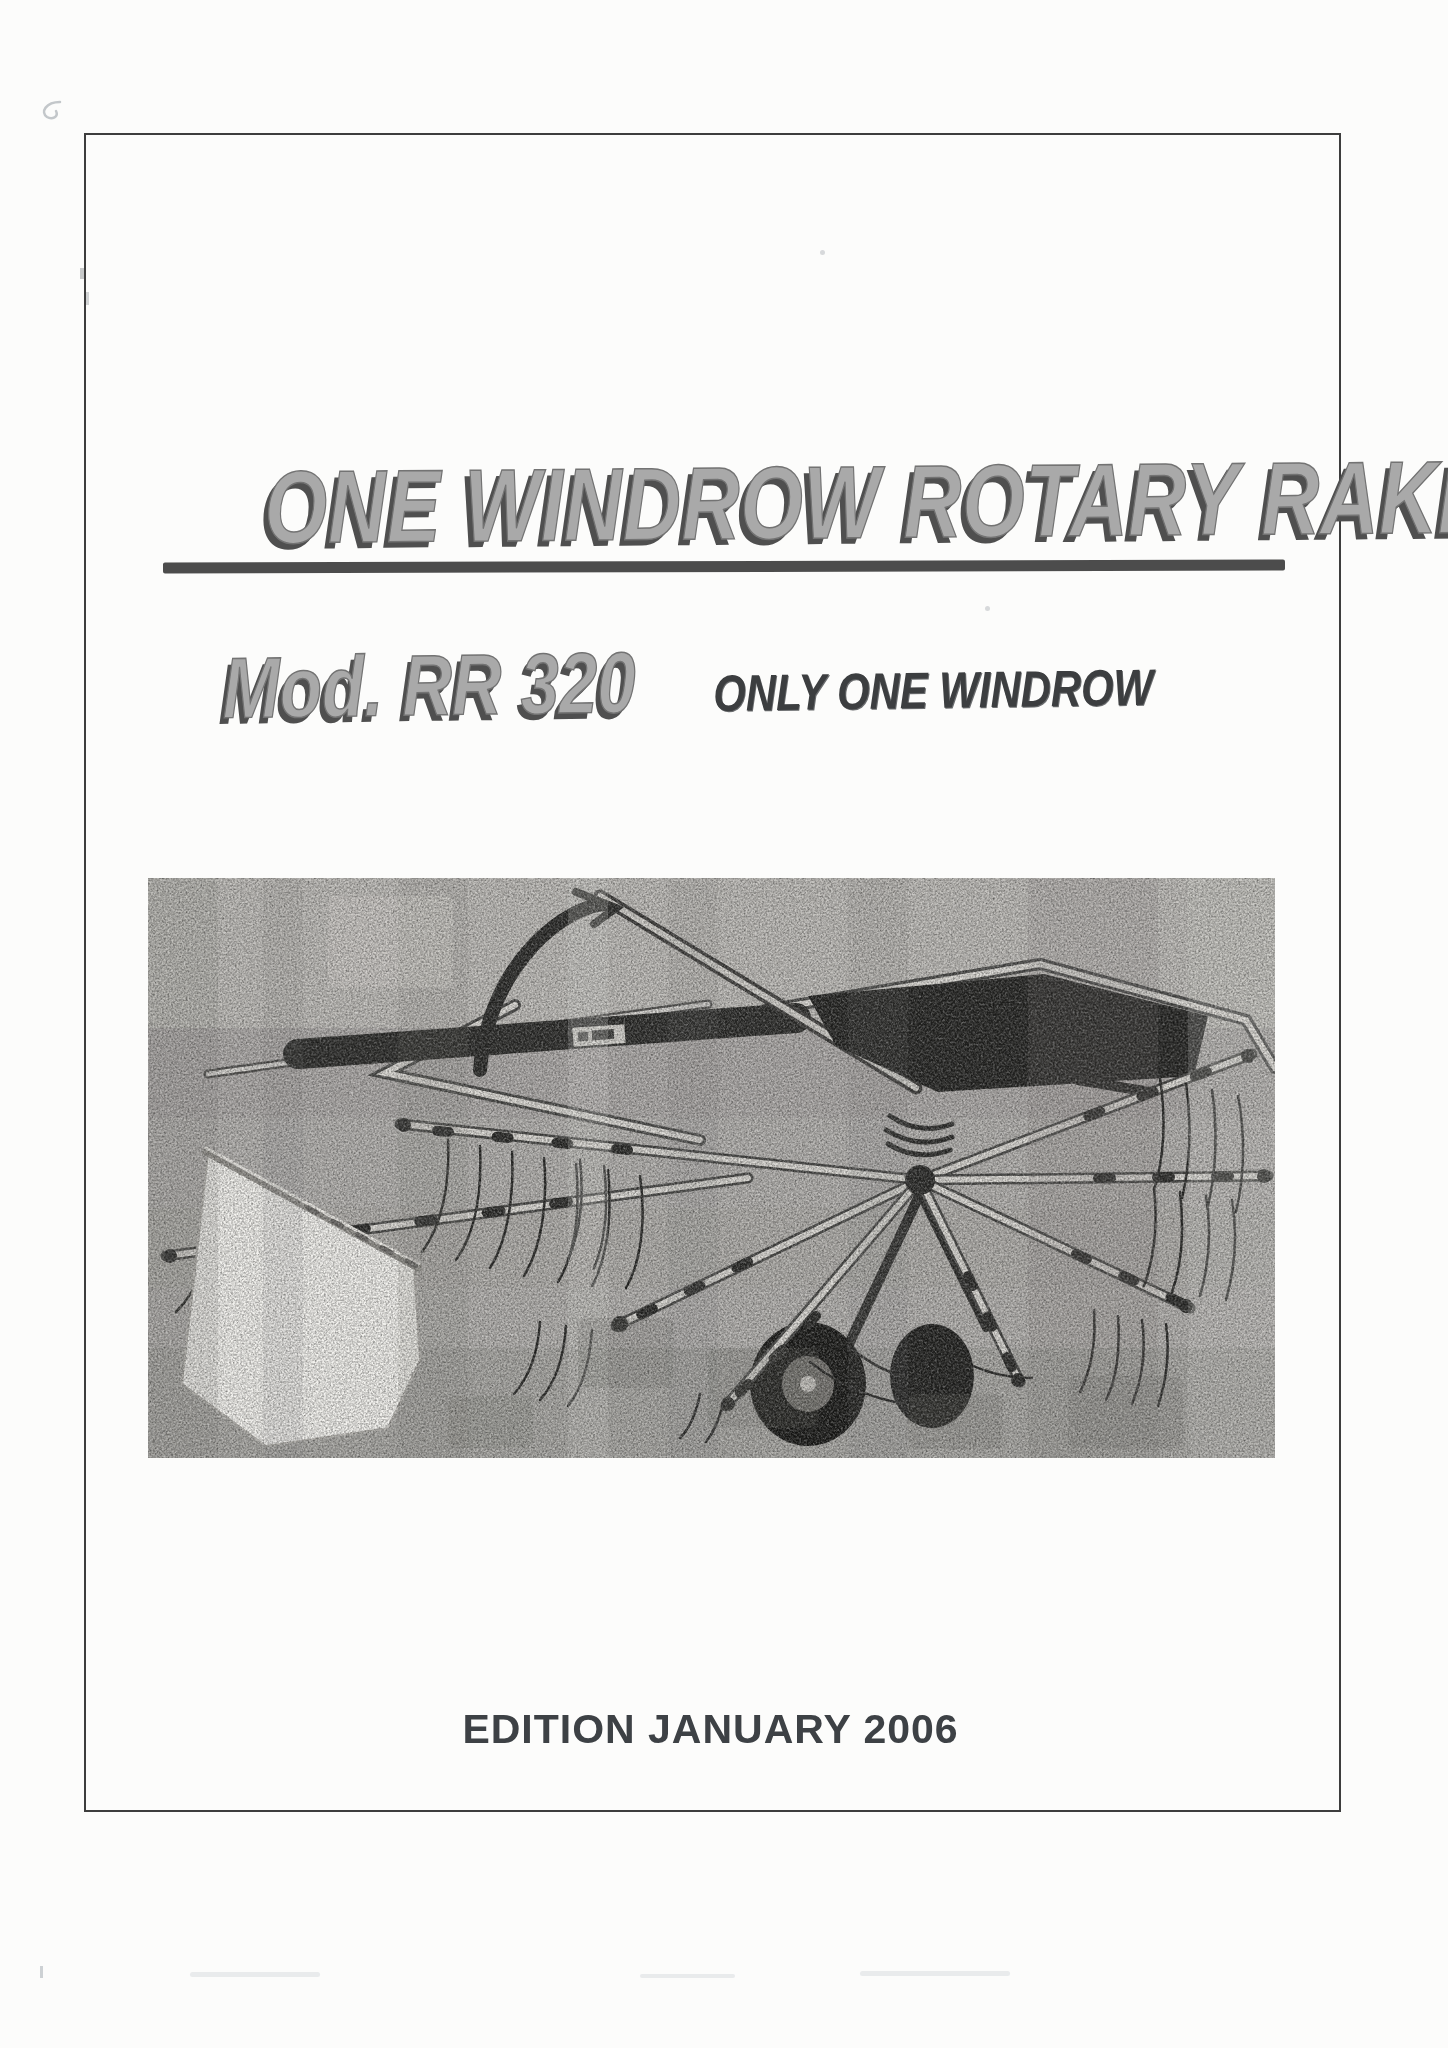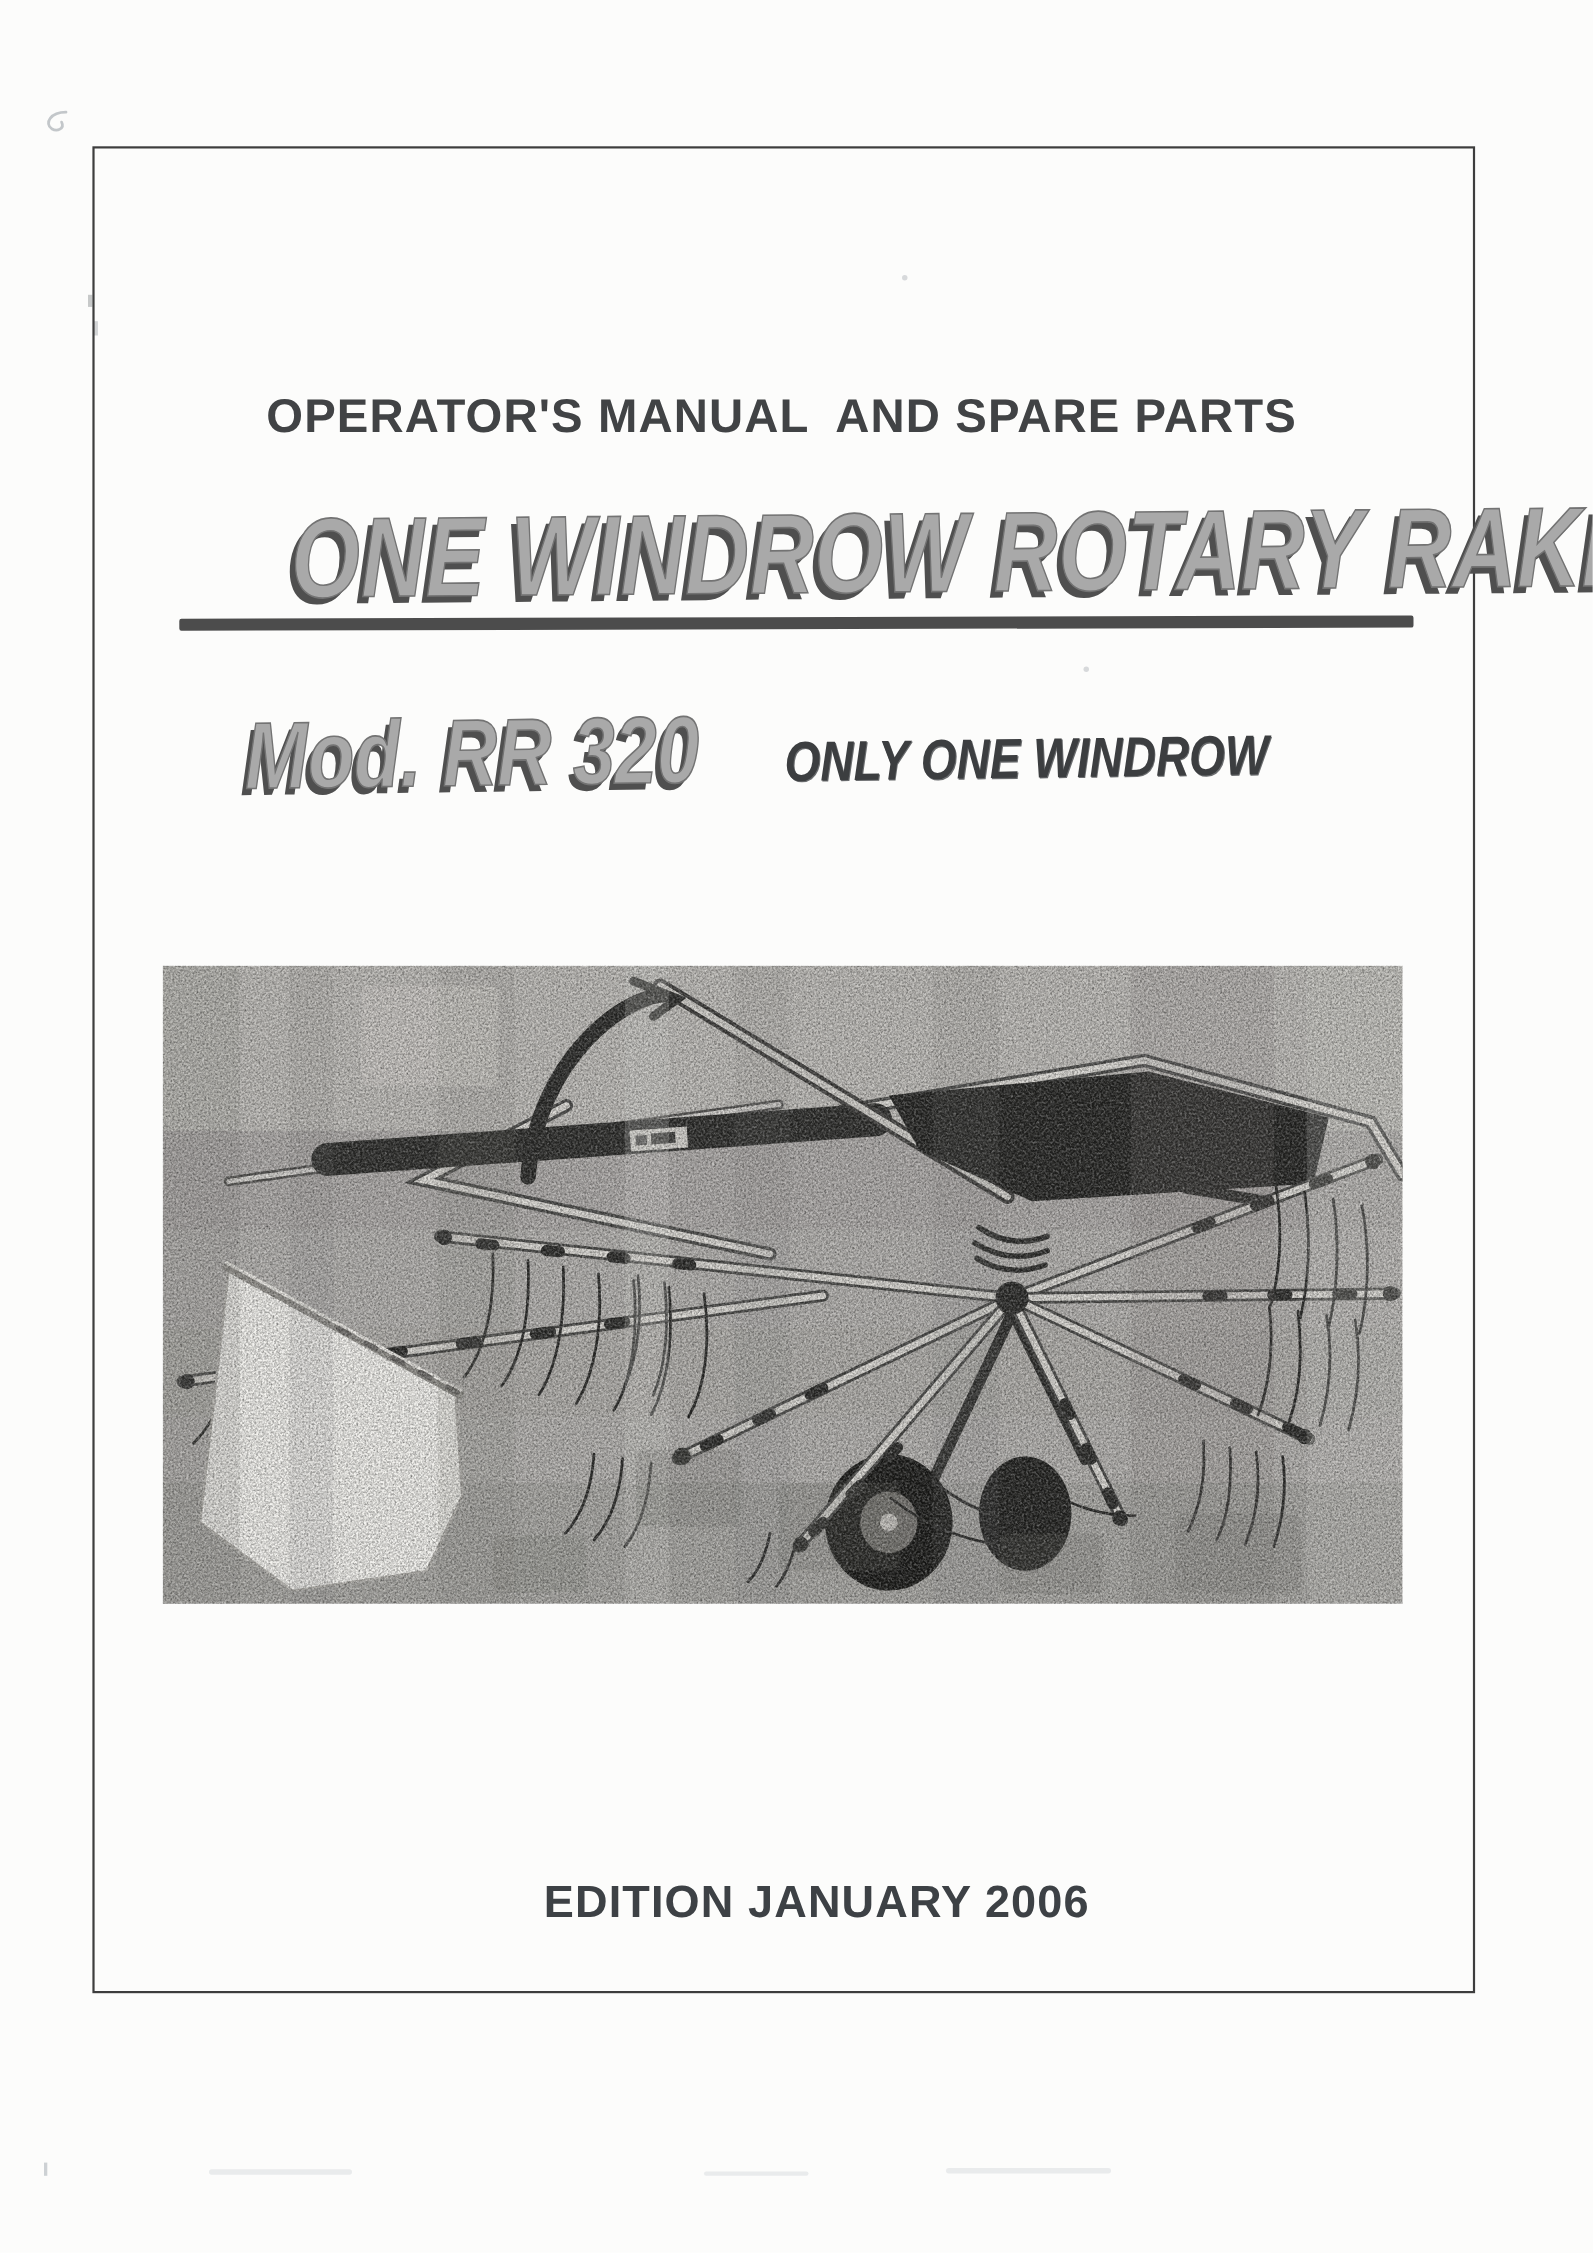--- a/index.html
+++ b/index.html
@@ -87,7 +87,6 @@
 
   <div class="page-border"></div>
 
-  <div class="header-title">OPERATOR'S MANUAL  AND SPARE PARTS</div>
 
   <div class="title-row">
     <span class="stencil main-title">ONE WINDROW ROTARY RAKES</span>

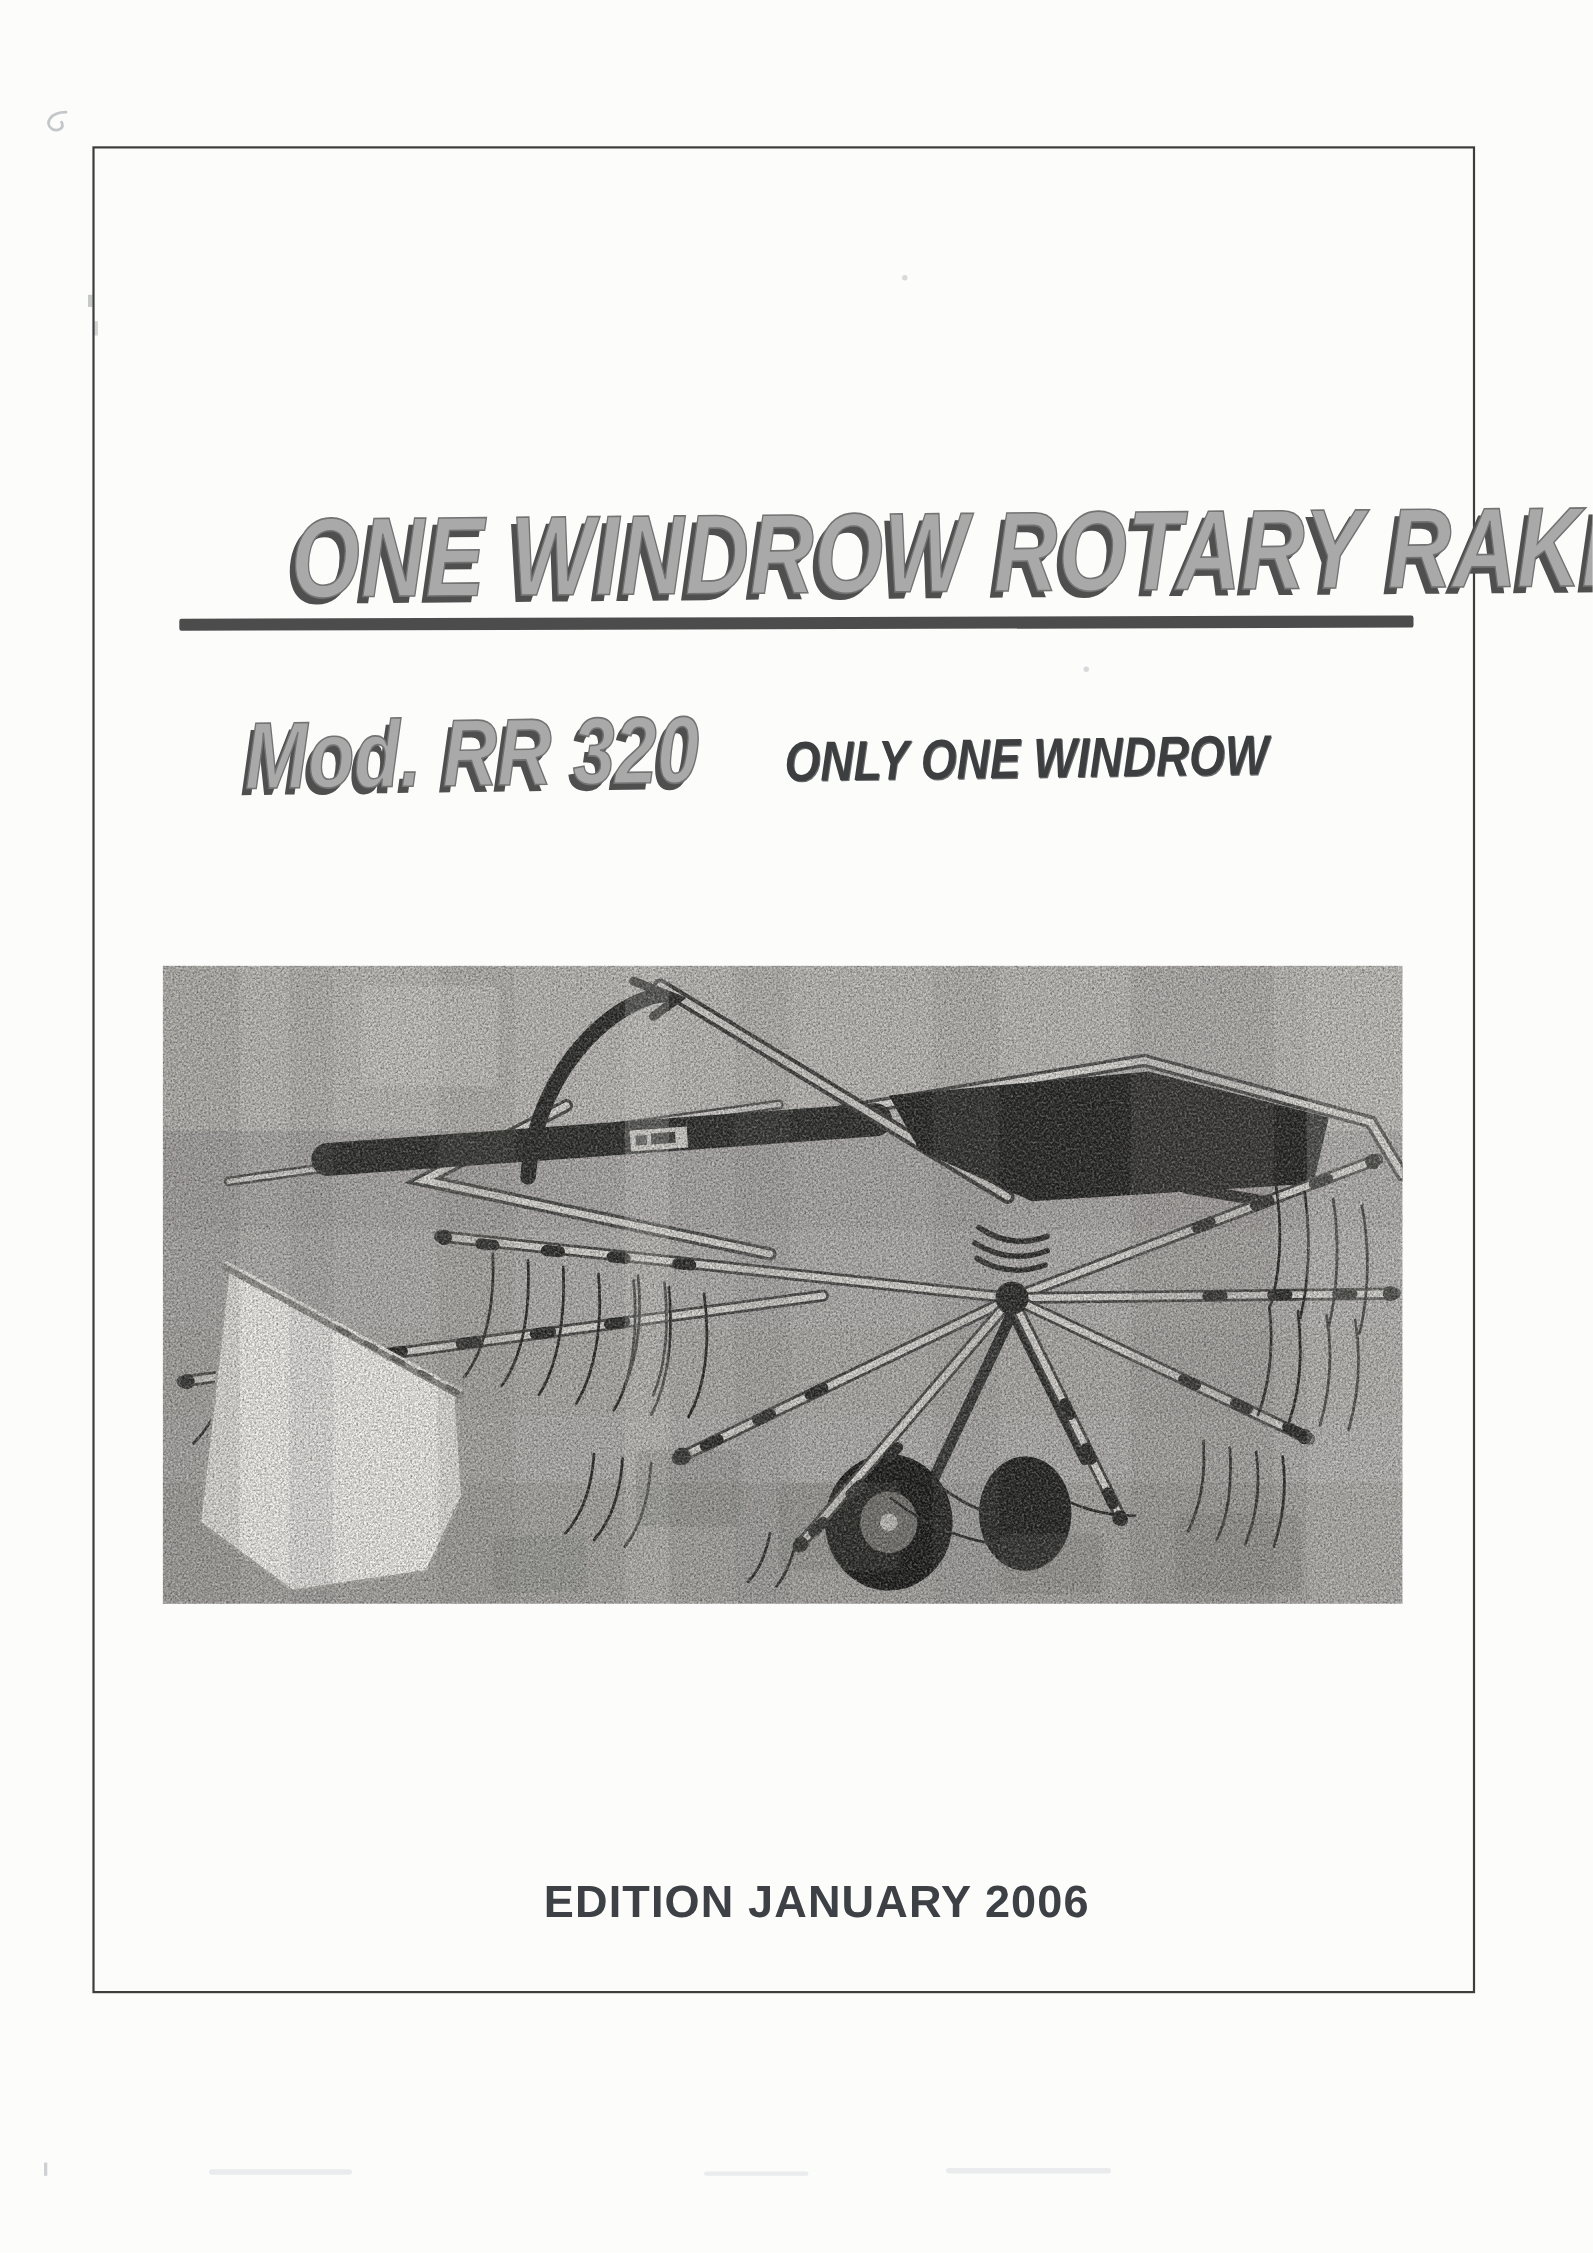--- a/index.html
+++ b/index.html
@@ -59,7 +59,7 @@
   .edition-line{
     position:absolute;left:84px;top:1706px;width:1253px;
     text-align:center;font-weight:bold;font-size:41px;
-    color:var(--edition-text,#3d4145);letter-spacing:1px;margin-left:32px;
+    color:var(--edition-text,#3d4145);letter-spacing:1px;
   }
   .artifact{position:absolute;}
   .smudge{background:#e4e6e8;border-radius:3px;opacity:.8;}

